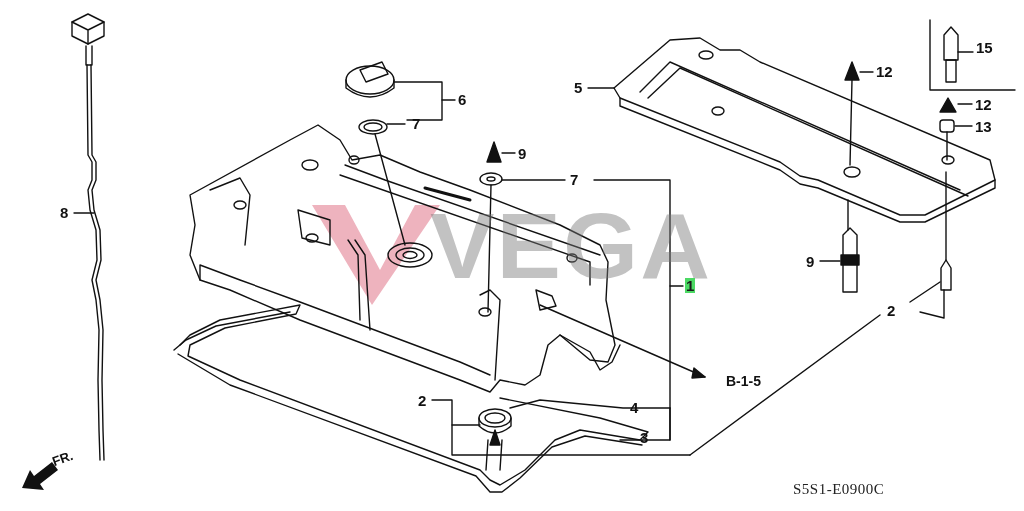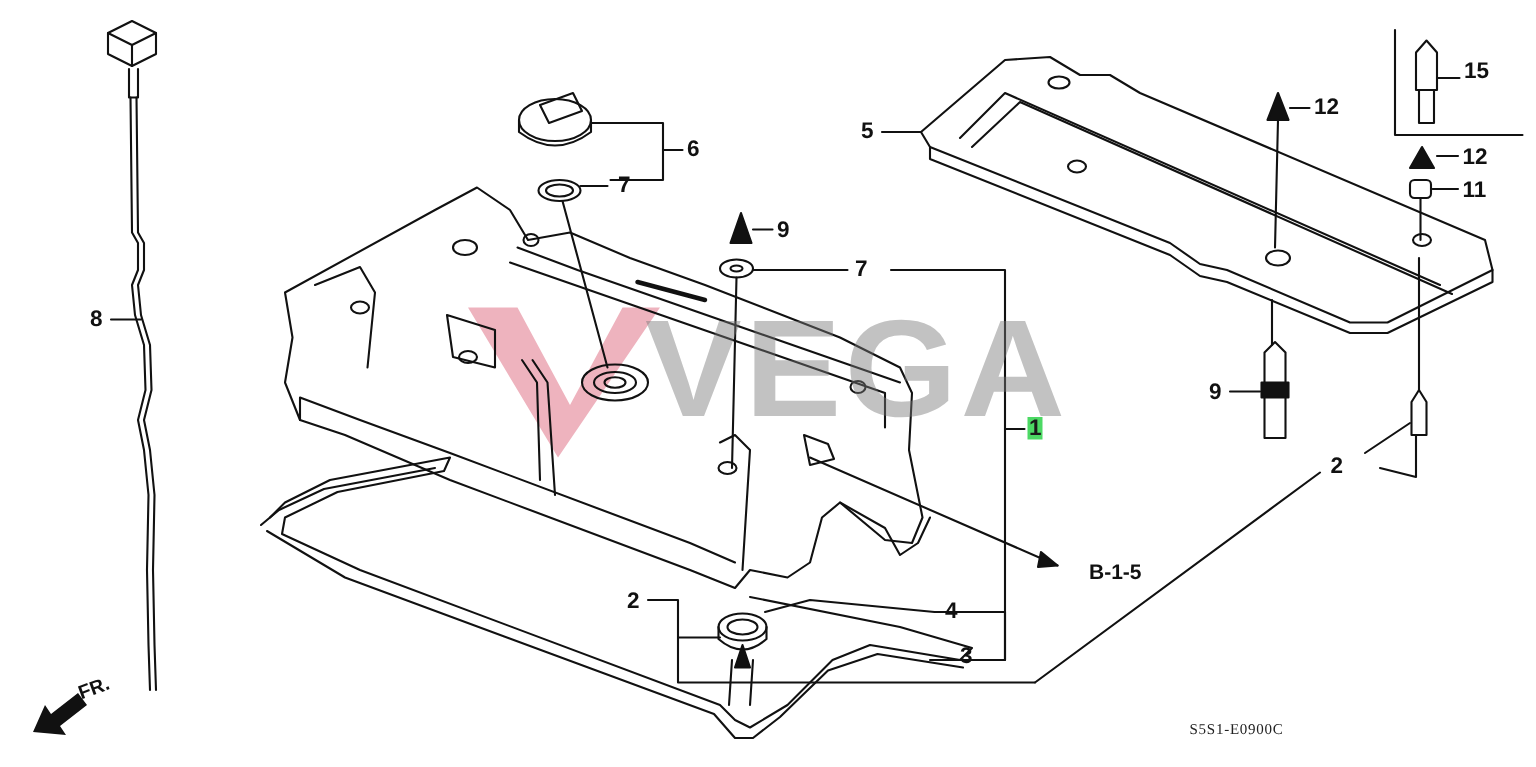--- a/index.html
+++ b/index.html
@@ -158,7 +158,7 @@
 <span class="lbl" style="left:60px; top:205px;">8</span>
 <span class="lbl" style="left:806px; top:254px;">9</span>
 <span class="lbl" style="left:887px; top:303px;">2</span>
-<span class="lbl" style="left:975px; top:119px;">11</span>
+<span class="lbl" style="left:975px; top:119px;">13</span>
 <span class="lbl" style="left:876px; top:64px;">12</span>
 <span class="lbl" style="left:975px; top:97px;">12</span>
 <span class="lbl" style="left:518px; top:146px;">9</span>

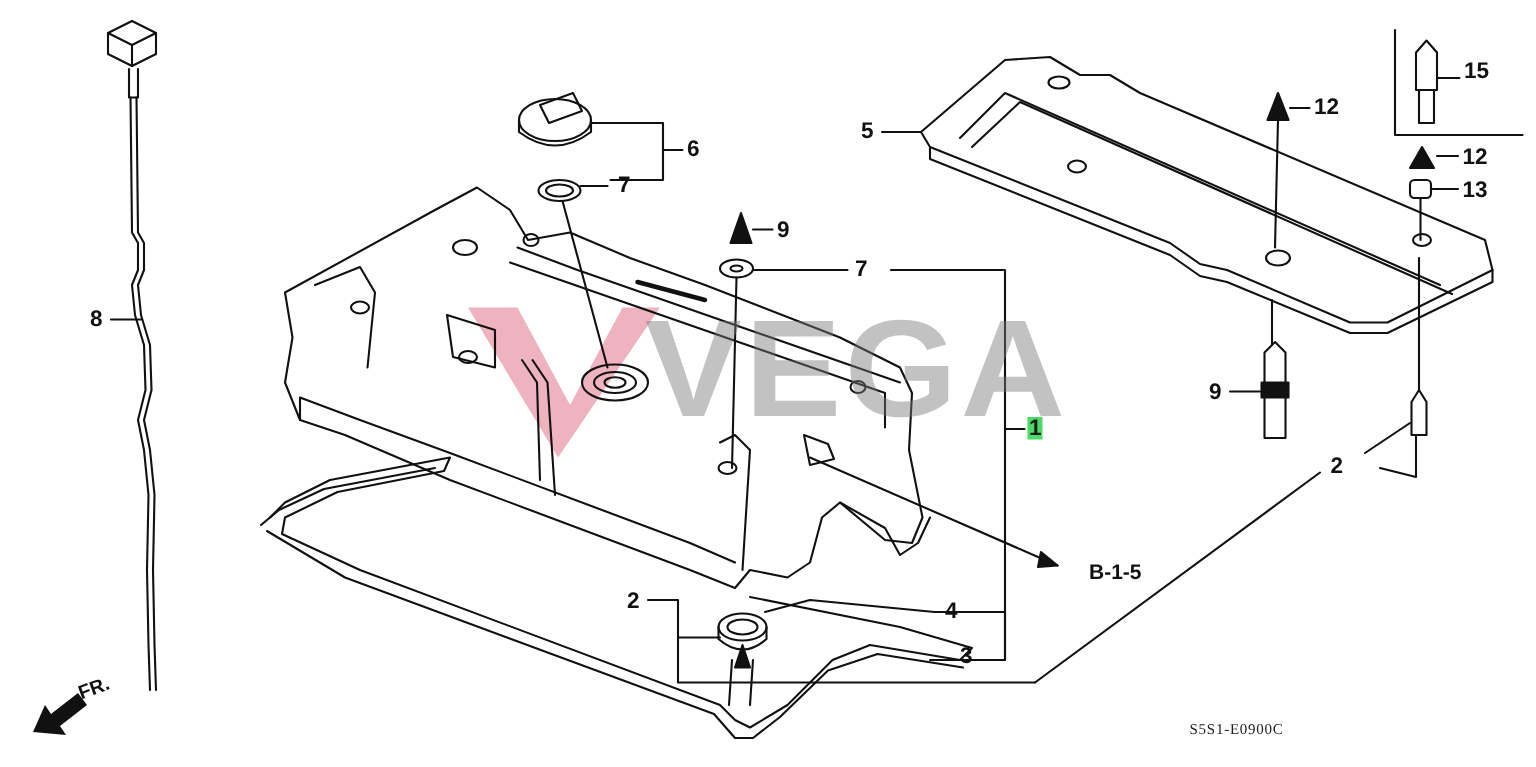--- a/index.html
+++ b/index.html
@@ -8,7 +8,7 @@
   svg { position: absolute; left: 0; top: 0; }
   .lbl { position: absolute; font-family: "Liberation Sans", sans-serif; font-weight: bold; font-size: 15px; color: #111; line-height: 1; }
   .lbl.ref { font-size: 14px; text-align: center; }
-  .lbl.code { font-family: "Liberation Serif", serif; font-weight: normal; font-size: 10px; letter-spacing: 0.5px; color: #222; }
+  .lbl.code { font-family: "Liberation Serif", serif; font-weight: normal; font-size: 15px; letter-spacing: 0.5px; color: #222; }
   .lbl.hl { background: #4cd964; color: #1a1a1a; padding: 0 1px; }
   .wm { position: absolute; font-family: "Liberation Sans", sans-serif; font-weight: bold; color: rgba(120,120,120,0.45); line-height: 1; white-space: nowrap; }
   .wm.big { font-size: 92px; left: 430px; top: 200px; letter-spacing: 2px; transform: scaleX(1.05); transform-origin: left top; }

